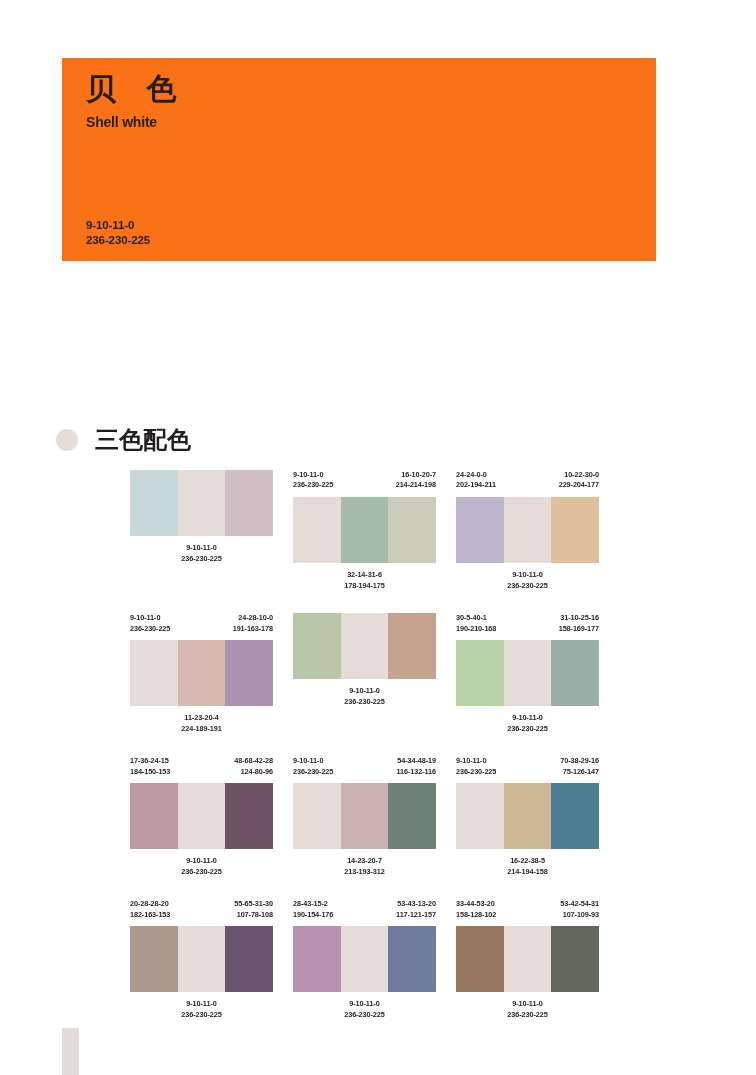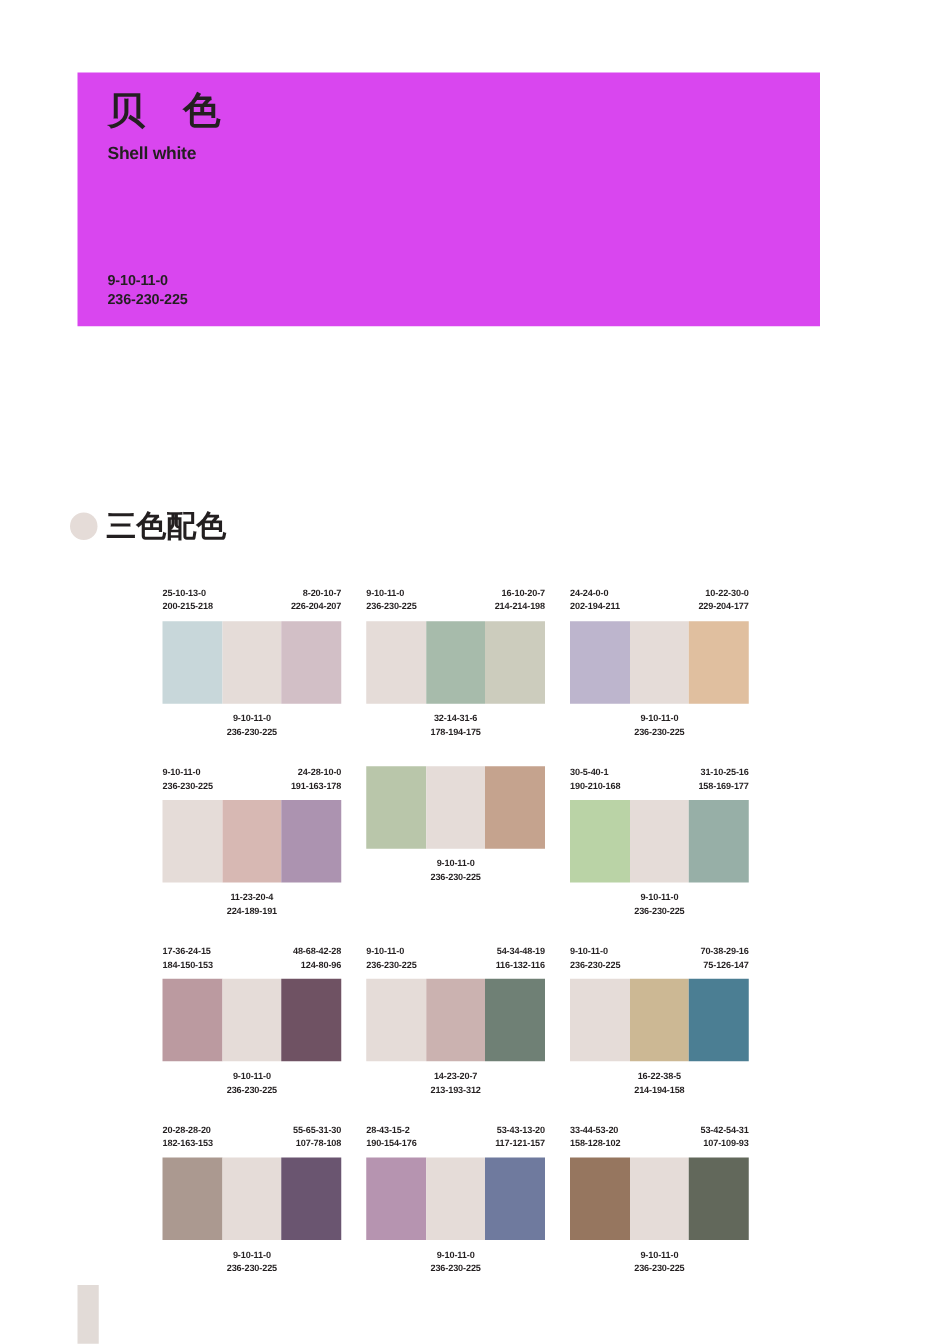--- a/index.html
+++ b/index.html
@@ -145,7 +145,7 @@
 </head>
 <body>
 
-<div class="hero" style="background: #d946ef;">
+<div class="hero" style="background: #f97316;">
   <div class="hero-cn">贝 色</div>
   <div class="hero-en">Shell white</div>
   <div class="hero-codes">

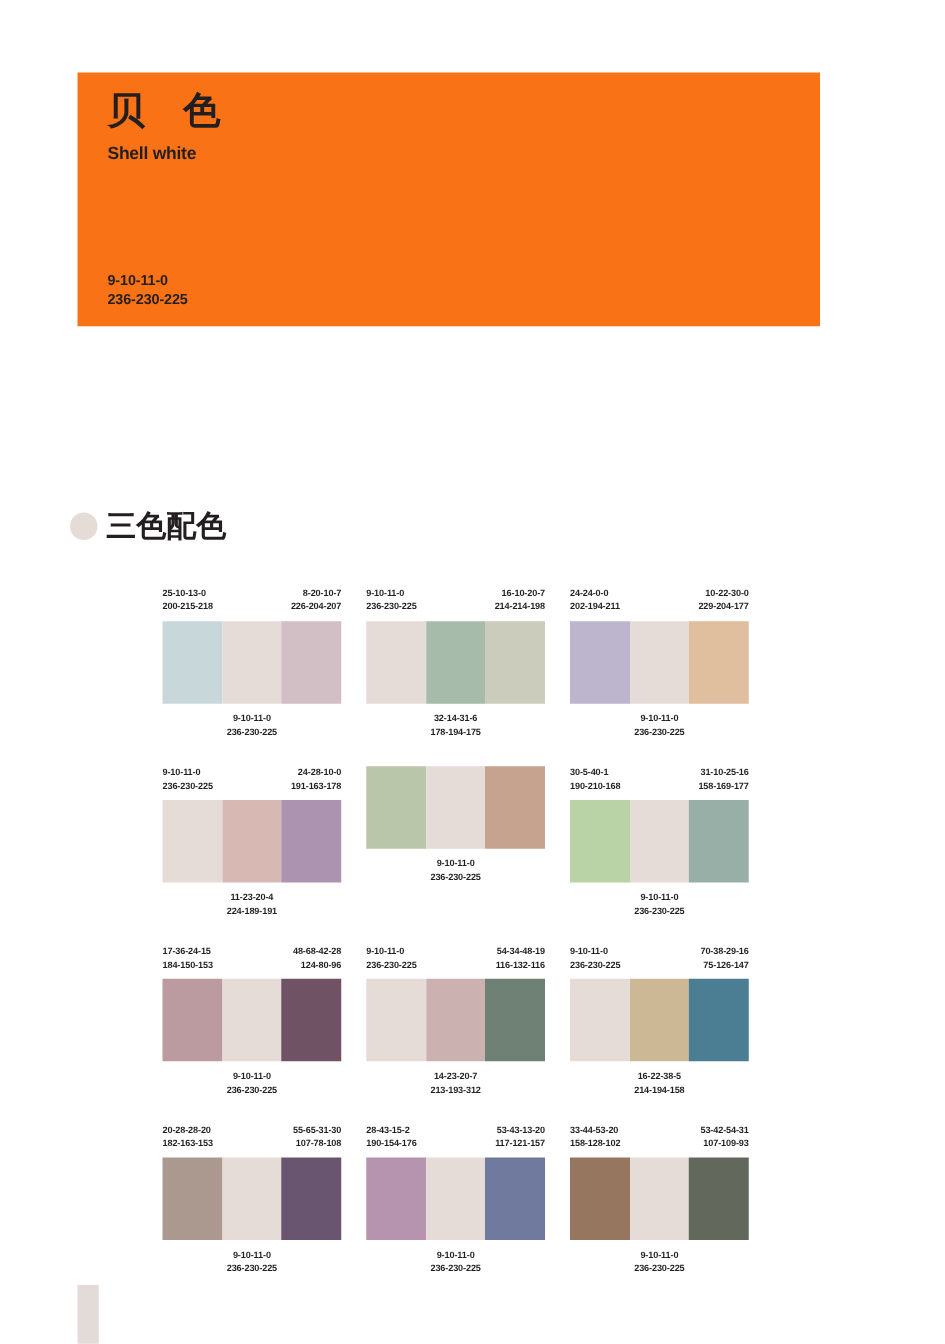--- a/index.html
+++ b/index.html
@@ -62,10 +62,10 @@
   .section-head {
     position: absolute;
     left: 56px;
-    top: 405px;
+    top: 424px;
     display: flex;
     align-items: center;
-    gap: 7px;
+    gap: 17px;
   }
   .section-dot {
     width: 22px;

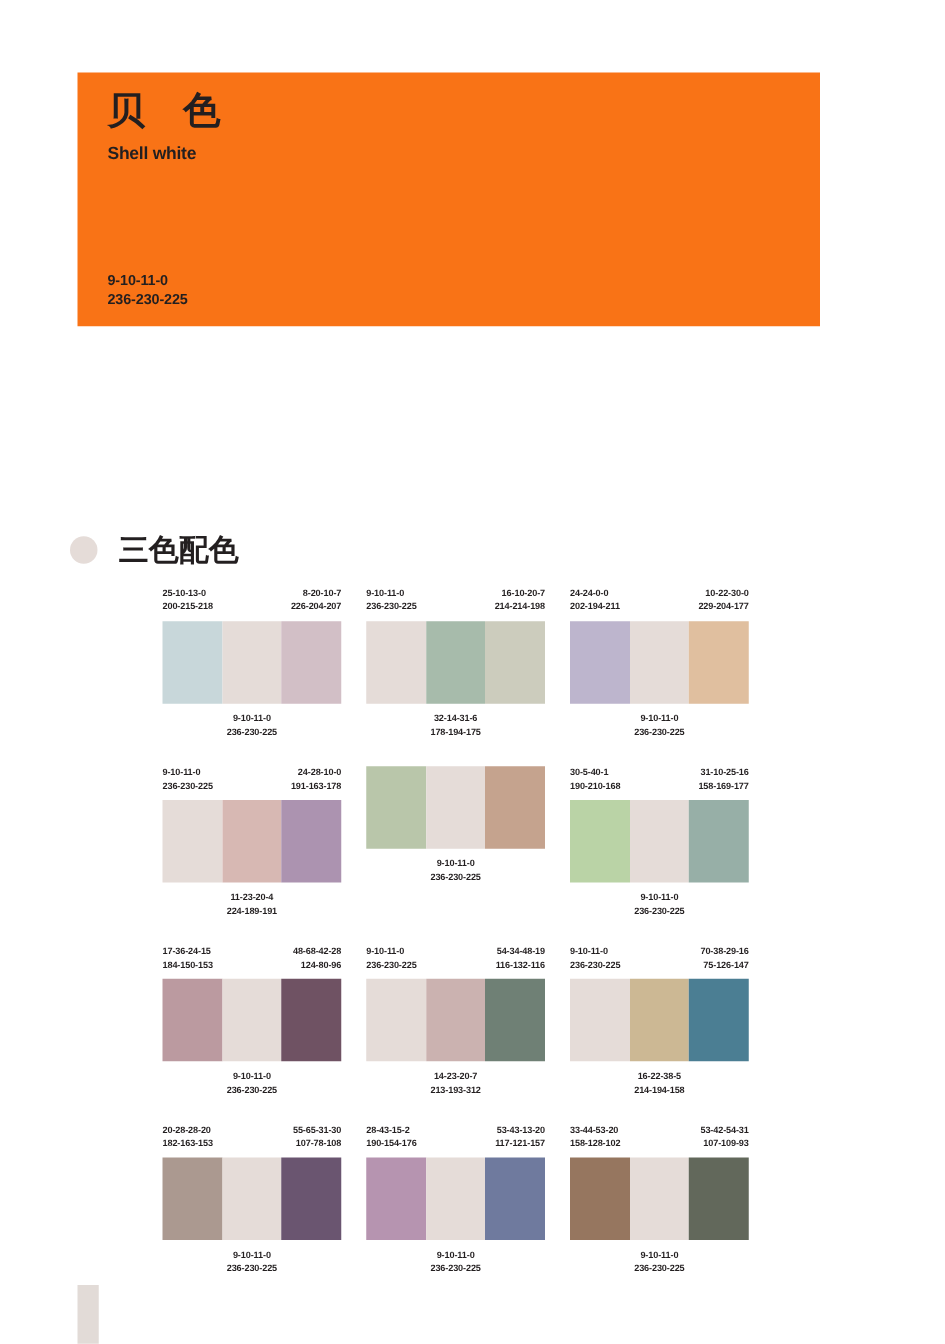--- a/index.html
+++ b/index.html
@@ -162,16 +162,6 @@
 <div class="grid">
     <div class="row">
       <div class="combo">
-        <div class="top-labels">
-          <div class="lbl">
-            <div>25-10-13-0</div>
-            <div>200-215-218</div>
-          </div>
-          <div class="lbl right">
-            <div>8-20-10-7</div>
-            <div>226-204-207</div>
-          </div>
-        </div>
         <div class="swatches">
           <div class="sw" style="background: rgb(200, 215, 218);"></div>
           <div class="sw" style="background: rgb(229, 220, 216);"></div>

